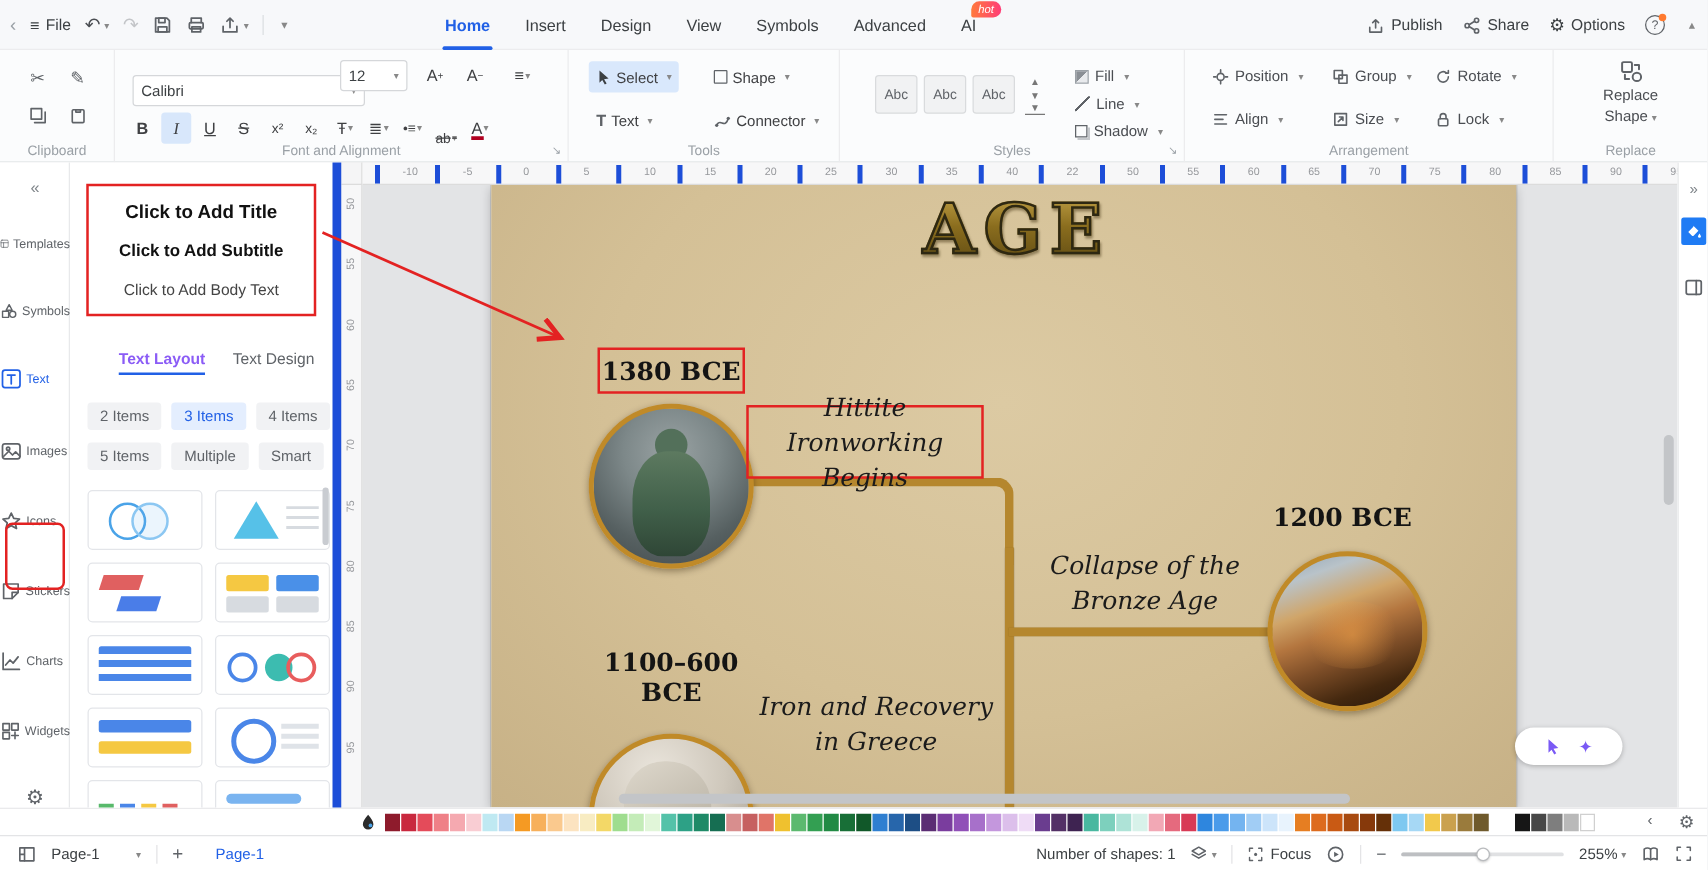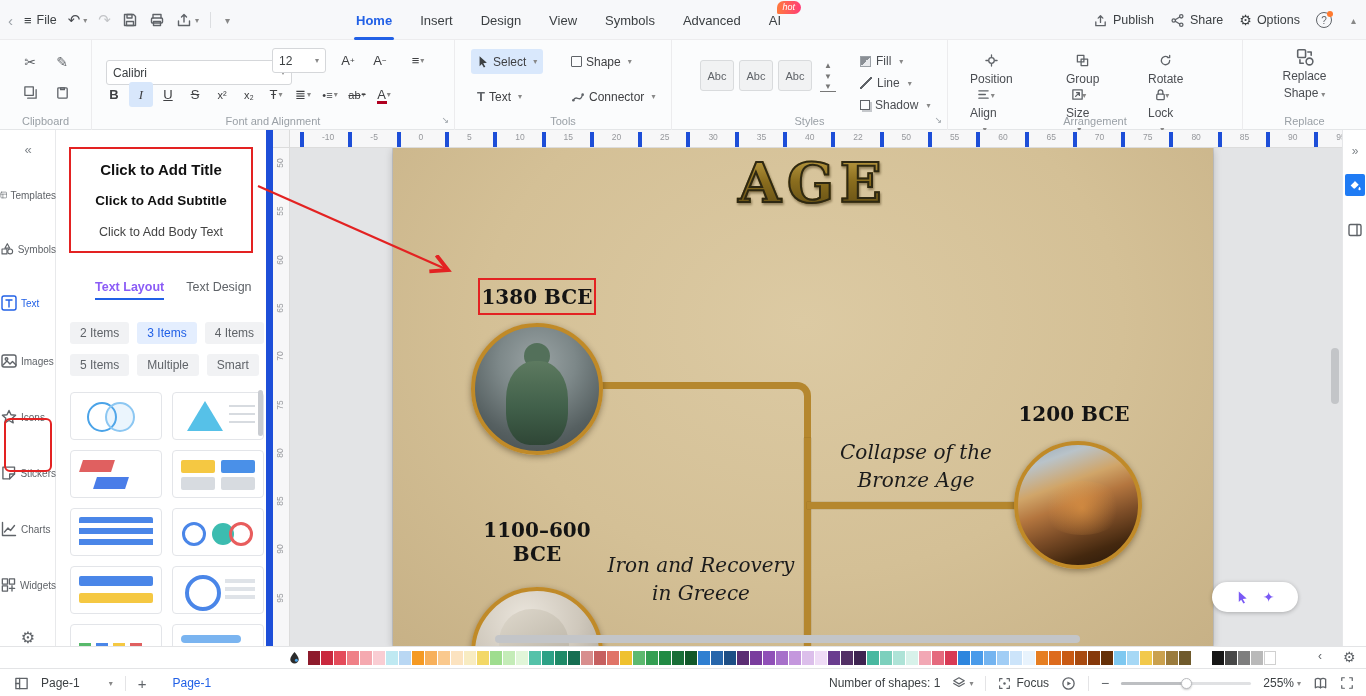--- a/index.html
+++ b/index.html
@@ -50,7 +50,7 @@
   .ico-shadow { width:10px; height:10px; border:1.4px solid #5f6368; box-shadow:2px 2px 0 #c5c8cc; }
   .shape-ic { width:11px; height:11px; border:1.5px solid #5f6368; border-radius:1px; }
   .t-ic { font-weight:bold; font-size:13px; color:#5f6368; }
-  .arr-item { position:absolute; display:flex; align-items:center; gap:5px; font-size:12px; color:#4a4d52;flex-direction:column; }
+  .arr-item { position:absolute; display:flex; align-items:center; gap:5px; font-size:12px; color:#4a4d52; }
   .sel-btn { background:#d9e8fc; }
   .rep-btn { position:absolute; left:0; top:8px; width:100%; display:flex; flex-direction:column; align-items:center; gap:3px; font-size:12px; color:#4a4d52; }
 

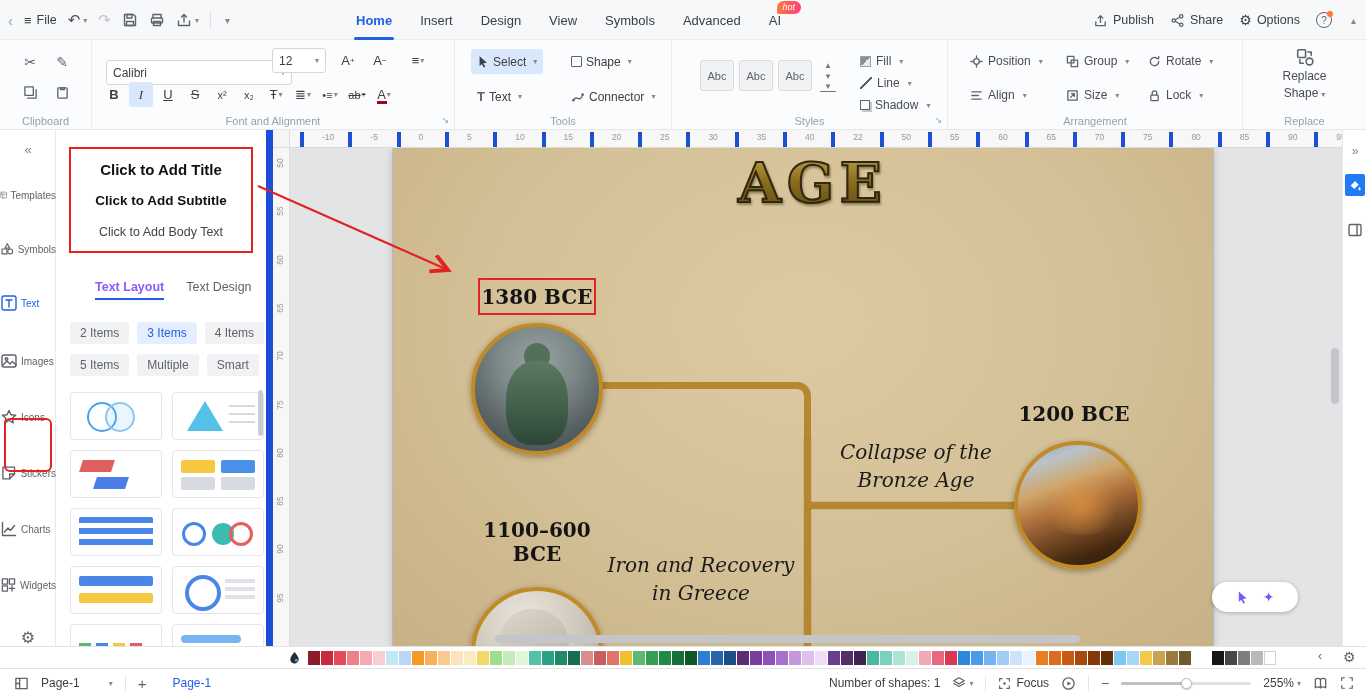--- a/index.html
+++ b/index.html
@@ -334,7 +334,7 @@
             <span style="font-size:11px;">•≡</span>
             <span class="caret">▾</span>
           </span>
-        <span class="fmt s" style="font-size:11px;">
+        <span class="fmt s" style="font-size:11px;margin-top:16px;">
             <span>ab</span>
             <span class="caret">▾</span>
           </span>

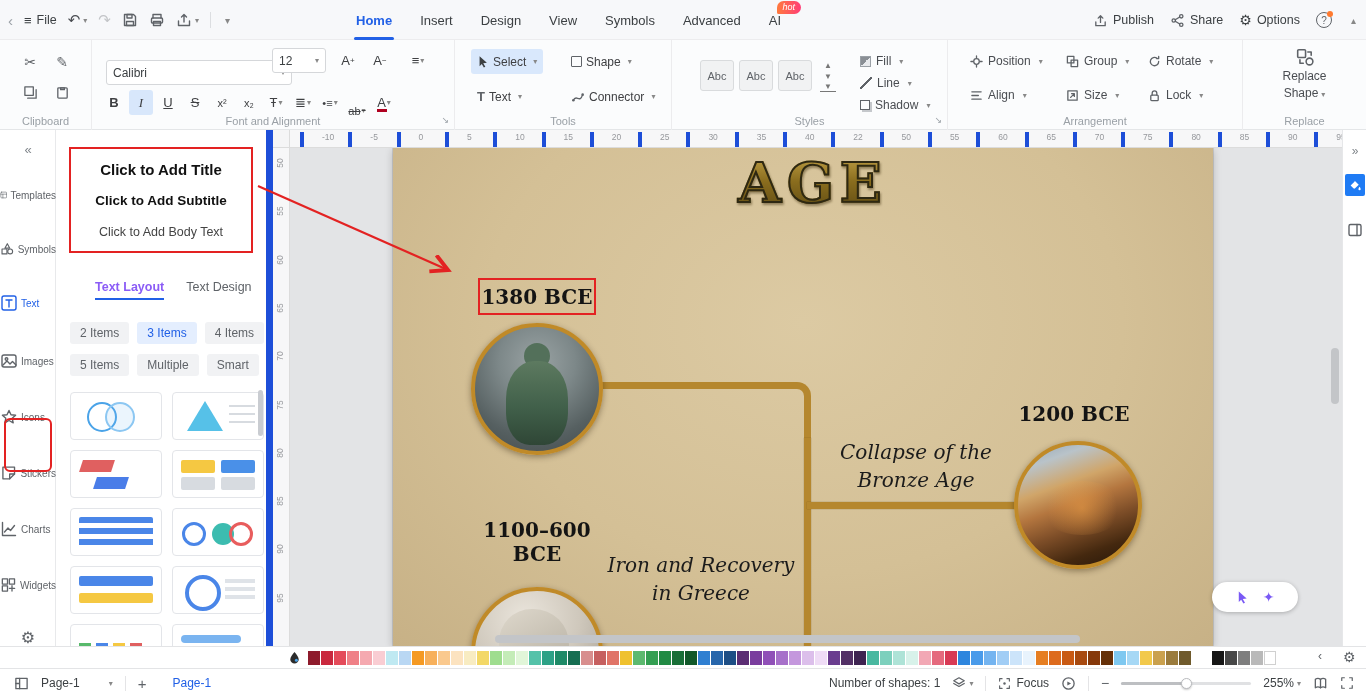--- a/index.html
+++ b/index.html
@@ -623,6 +623,9 @@
 
         <div class="red-annot rb1">
           <span class="evt-date">1380 BCE</span>
+        </div>
+        <div class="red-annot rb2">
+          <span class="evt-desc">Hittite Ironworking Begins</span>
         </div>
 
         <div class="evt-date date2">1200 BCE</div>

